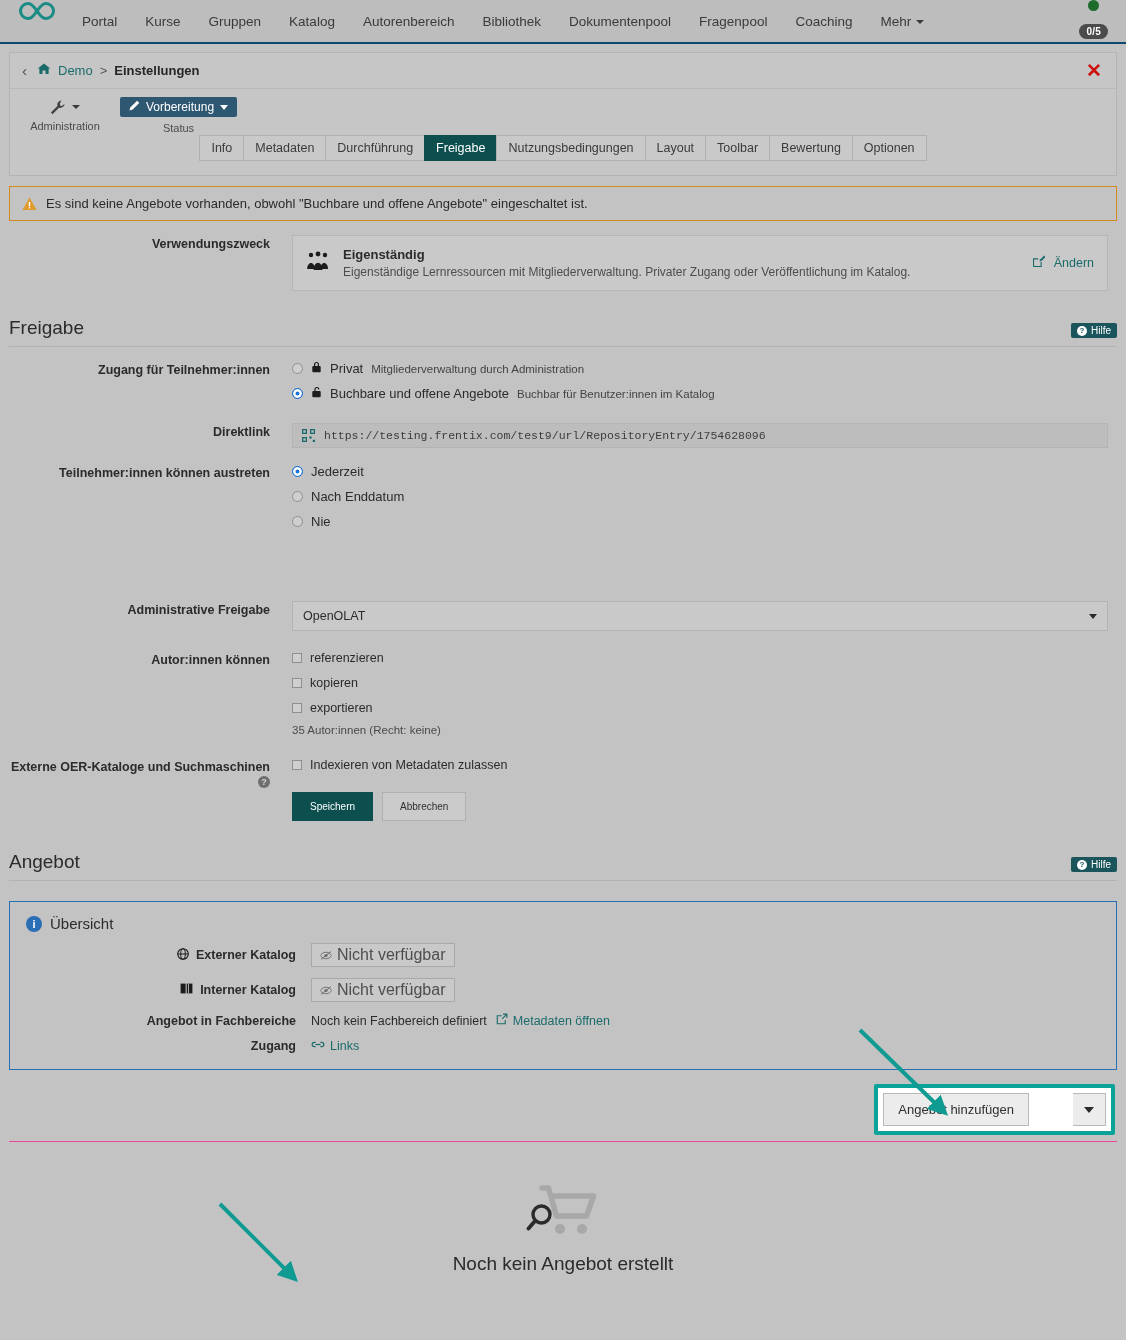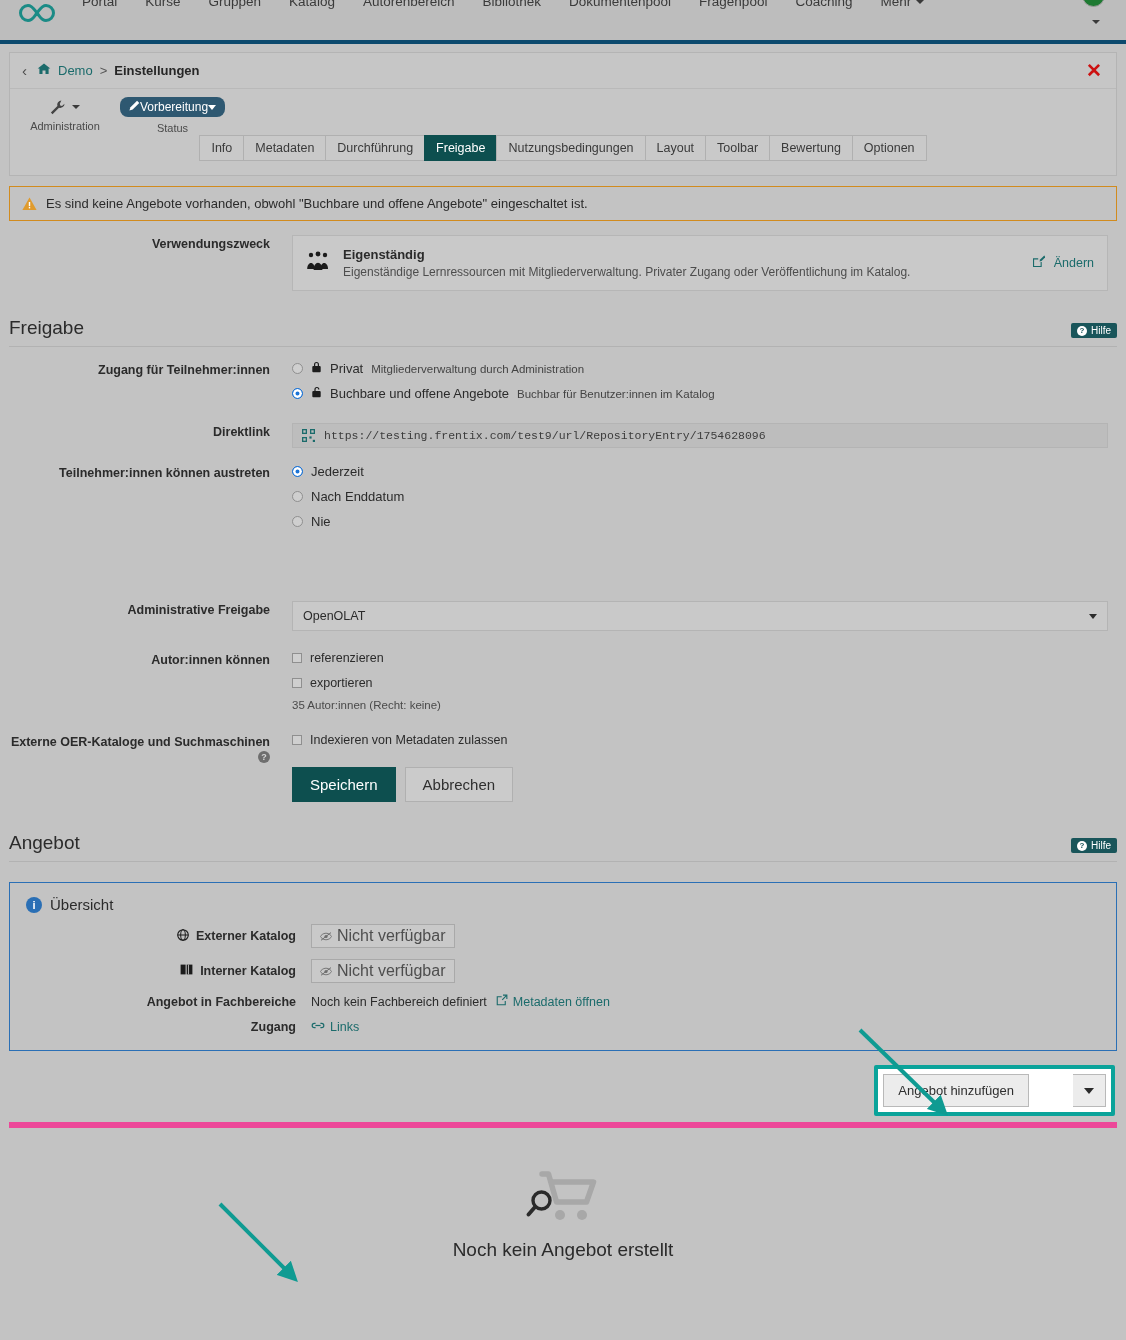--- a/index.html
+++ b/index.html
@@ -17,9 +17,9 @@
   
   .topnav{
     height:44px; background:#bdbdbd;
-    display:flex; align-items:flex-end;
-    border-bottom:4px solid #0c4a6e;
-    padding:16px 14px;
+    display:flex; align-items:flex-start;
+    border-bottom:2px solid #0c4a6e;
+    padding:0 14px;
   }
   .logo{ width:46px; display:flex; align-items:center; justify-content:center; }
   .logo svg{ display:block; }

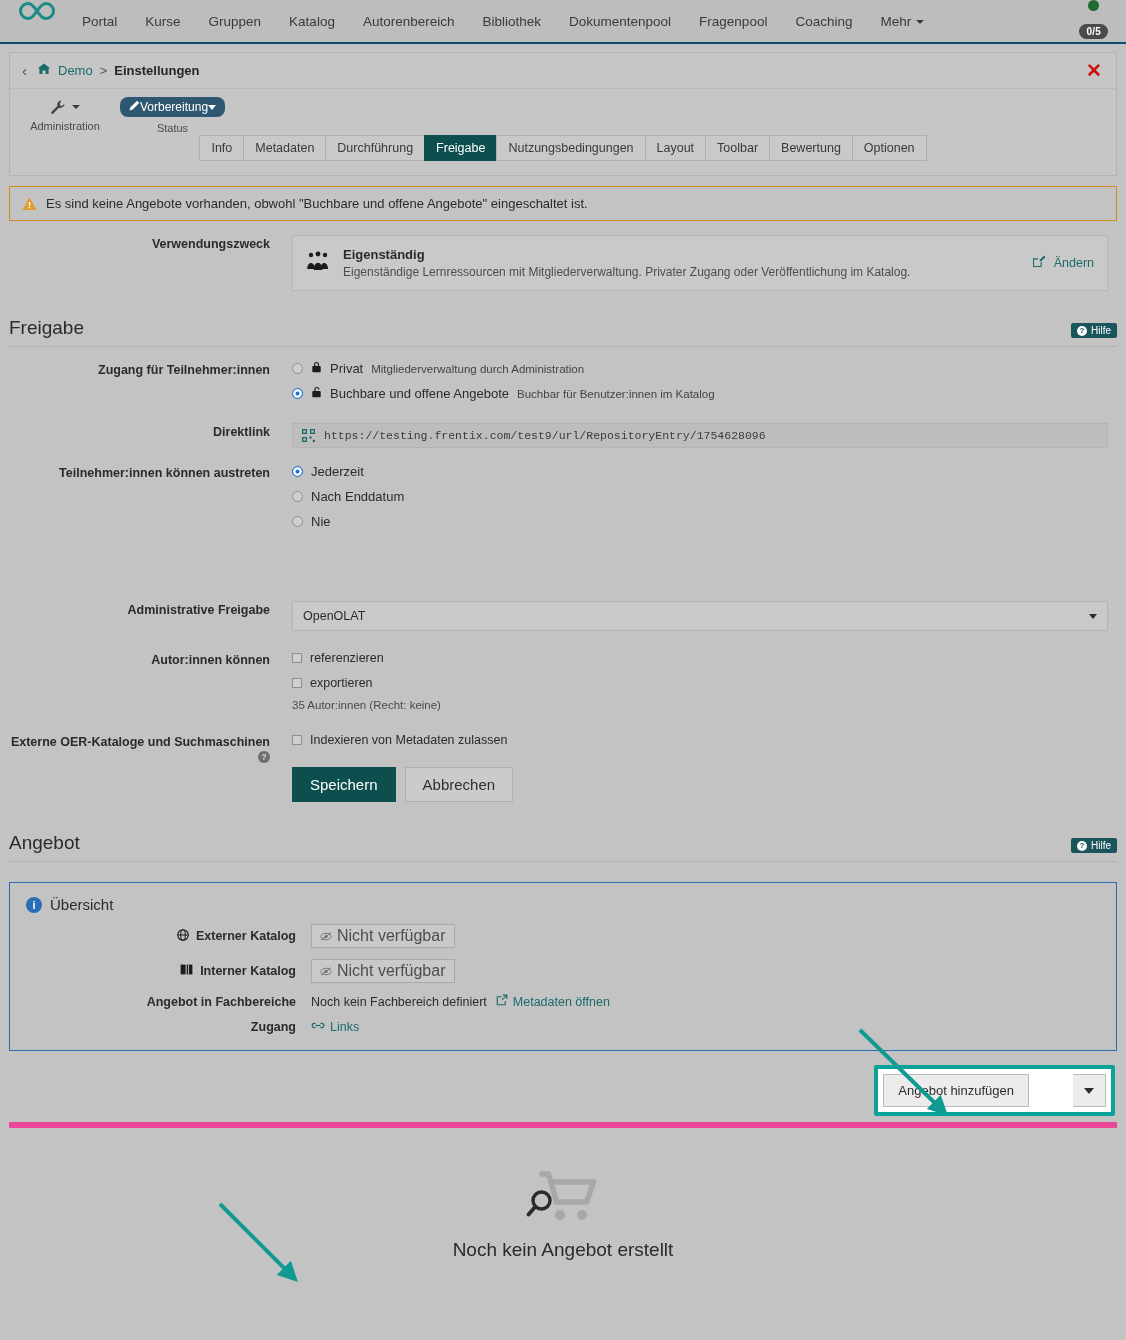--- a/index.html
+++ b/index.html
@@ -61,7 +61,7 @@
   .statusitem{ text-align:center; }
   .statusbadge{
     background:#2e5871; color:#fff; font-size:12px; padding:3px 9px;
-    display:inline-flex; align-items:center; border-radius:8px;
+    display:inline-flex; align-items:center; gap:6px; border-radius:2px;
   }
   .statusbadge .dn{ width:0;height:0;border-left:4px solid transparent;
       border-right:4px solid transparent;border-top:5px solid #fff; }

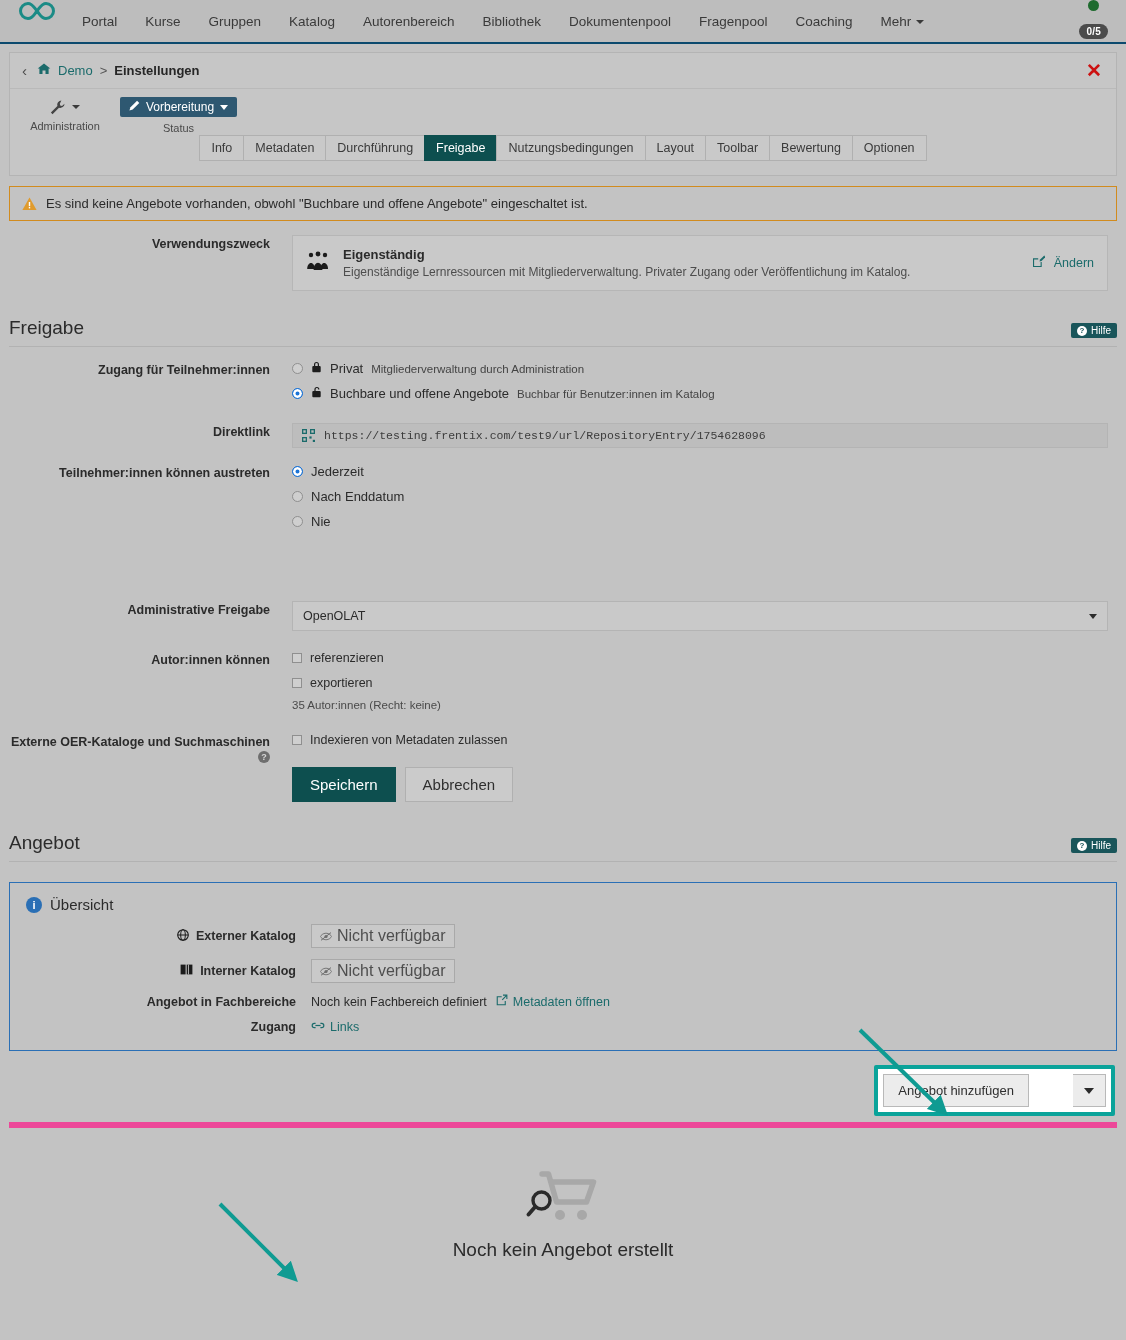--- a/index.html
+++ b/index.html
@@ -420,6 +420,10 @@
       </div>
       <div class="cbrow">
         <span class="cbox"></span>
+        <span>kopieren</span>
+      </div>
+      <div class="cbrow">
+        <span class="cbox"></span>
         <span>exportieren</span>
       </div>
       <div class="hint">35 Autor:innen (Recht: keine)</div>

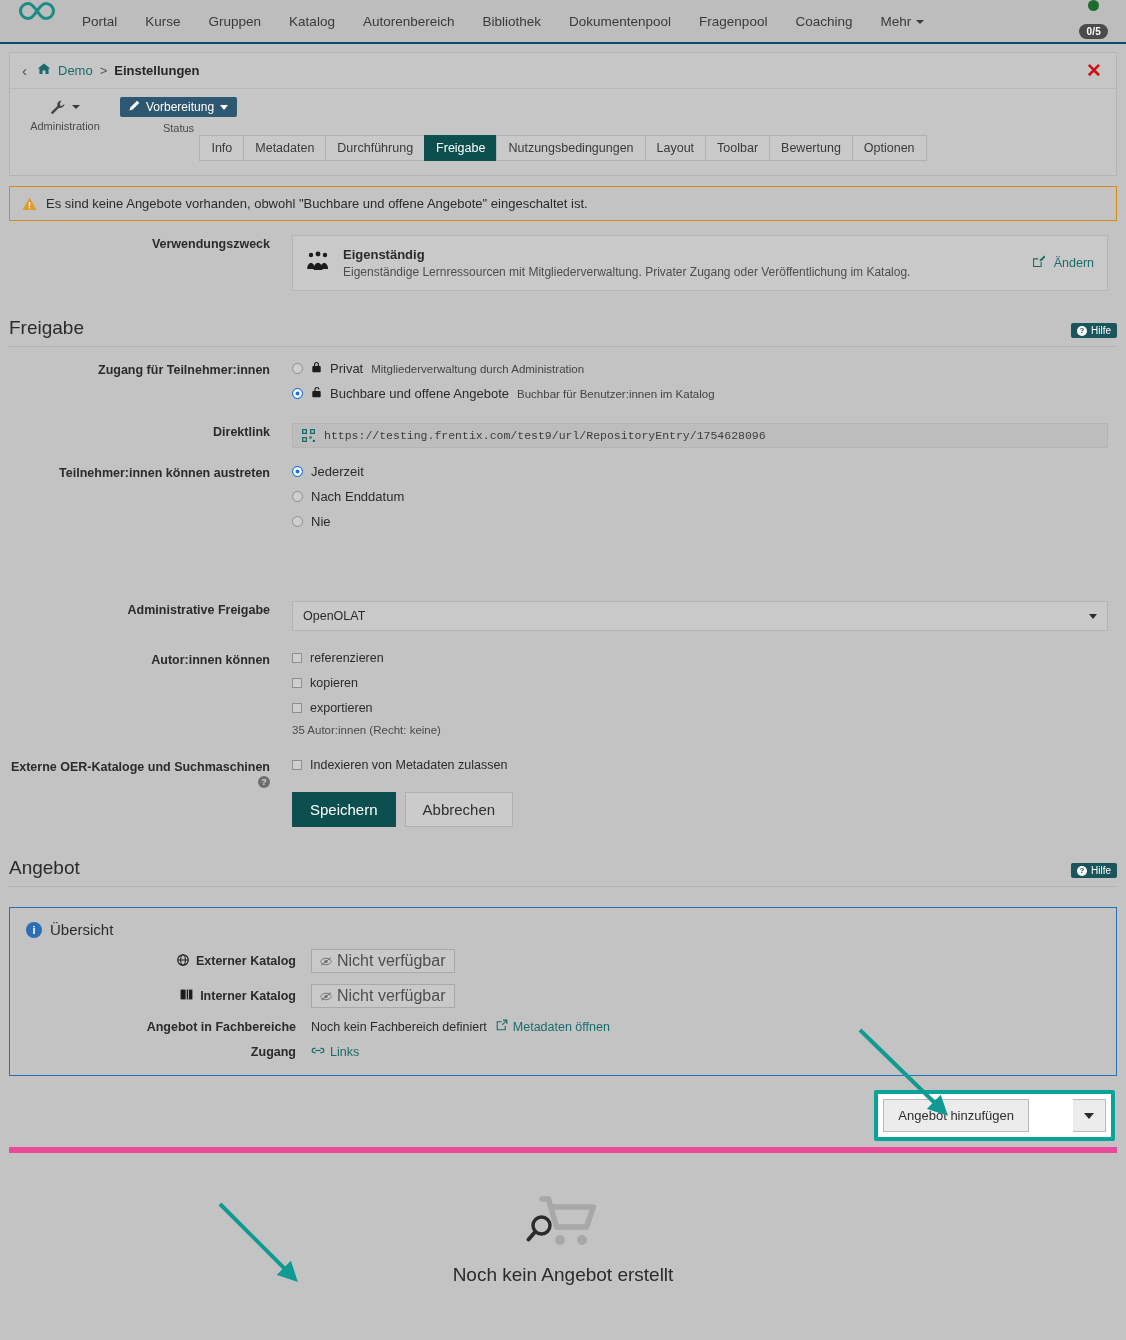--- a/index.html
+++ b/index.html
@@ -151,7 +151,7 @@
 
   .btnrow{ display:flex; gap:9px; margin-top:20px; }
   .btn{
-    padding:8px 17px; font-size:15px; border:1px solid #b0b0b0; background:#cbcbcb;
+    padding:8px 17px; font-size:10px; border:1px solid #b0b0b0; background:#cbcbcb;
     color:#2f2f2f; cursor:pointer;
   }
   .btn.primary{ background:#0d4f4f; border-color:#0d4f4f; color:#fff; }

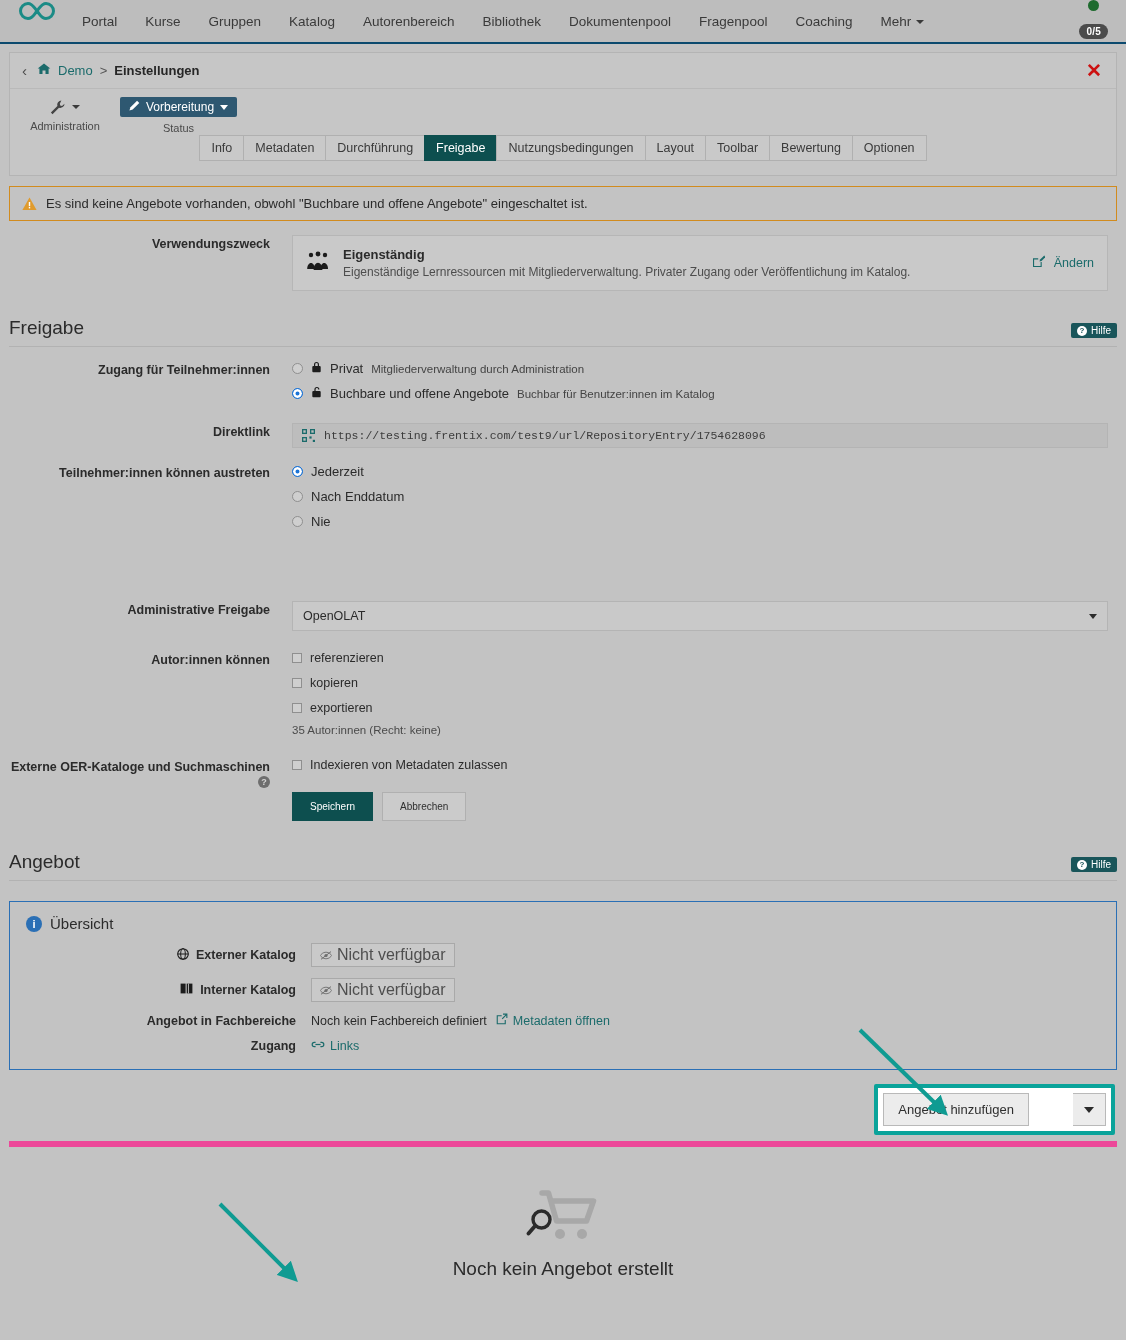--- a/index.html
+++ b/index.html
@@ -186,7 +186,7 @@
      border-right:5px solid transparent;border-top:6px solid #2b2b2b;}
 
   .emptypanel{
-    border-top:6px solid #ec4899; margin-top:6px; padding:40px 0 0 0; text-align:center;
+    border-top:1px solid #ec4899; margin-top:6px; padding:40px 0 0 0; text-align:center;
   }
   .cartwrap{ display:flex; justify-content:center; }
   .emptytext{ font-size:19px; color:#2b2b2b; margin-top:12px; }

